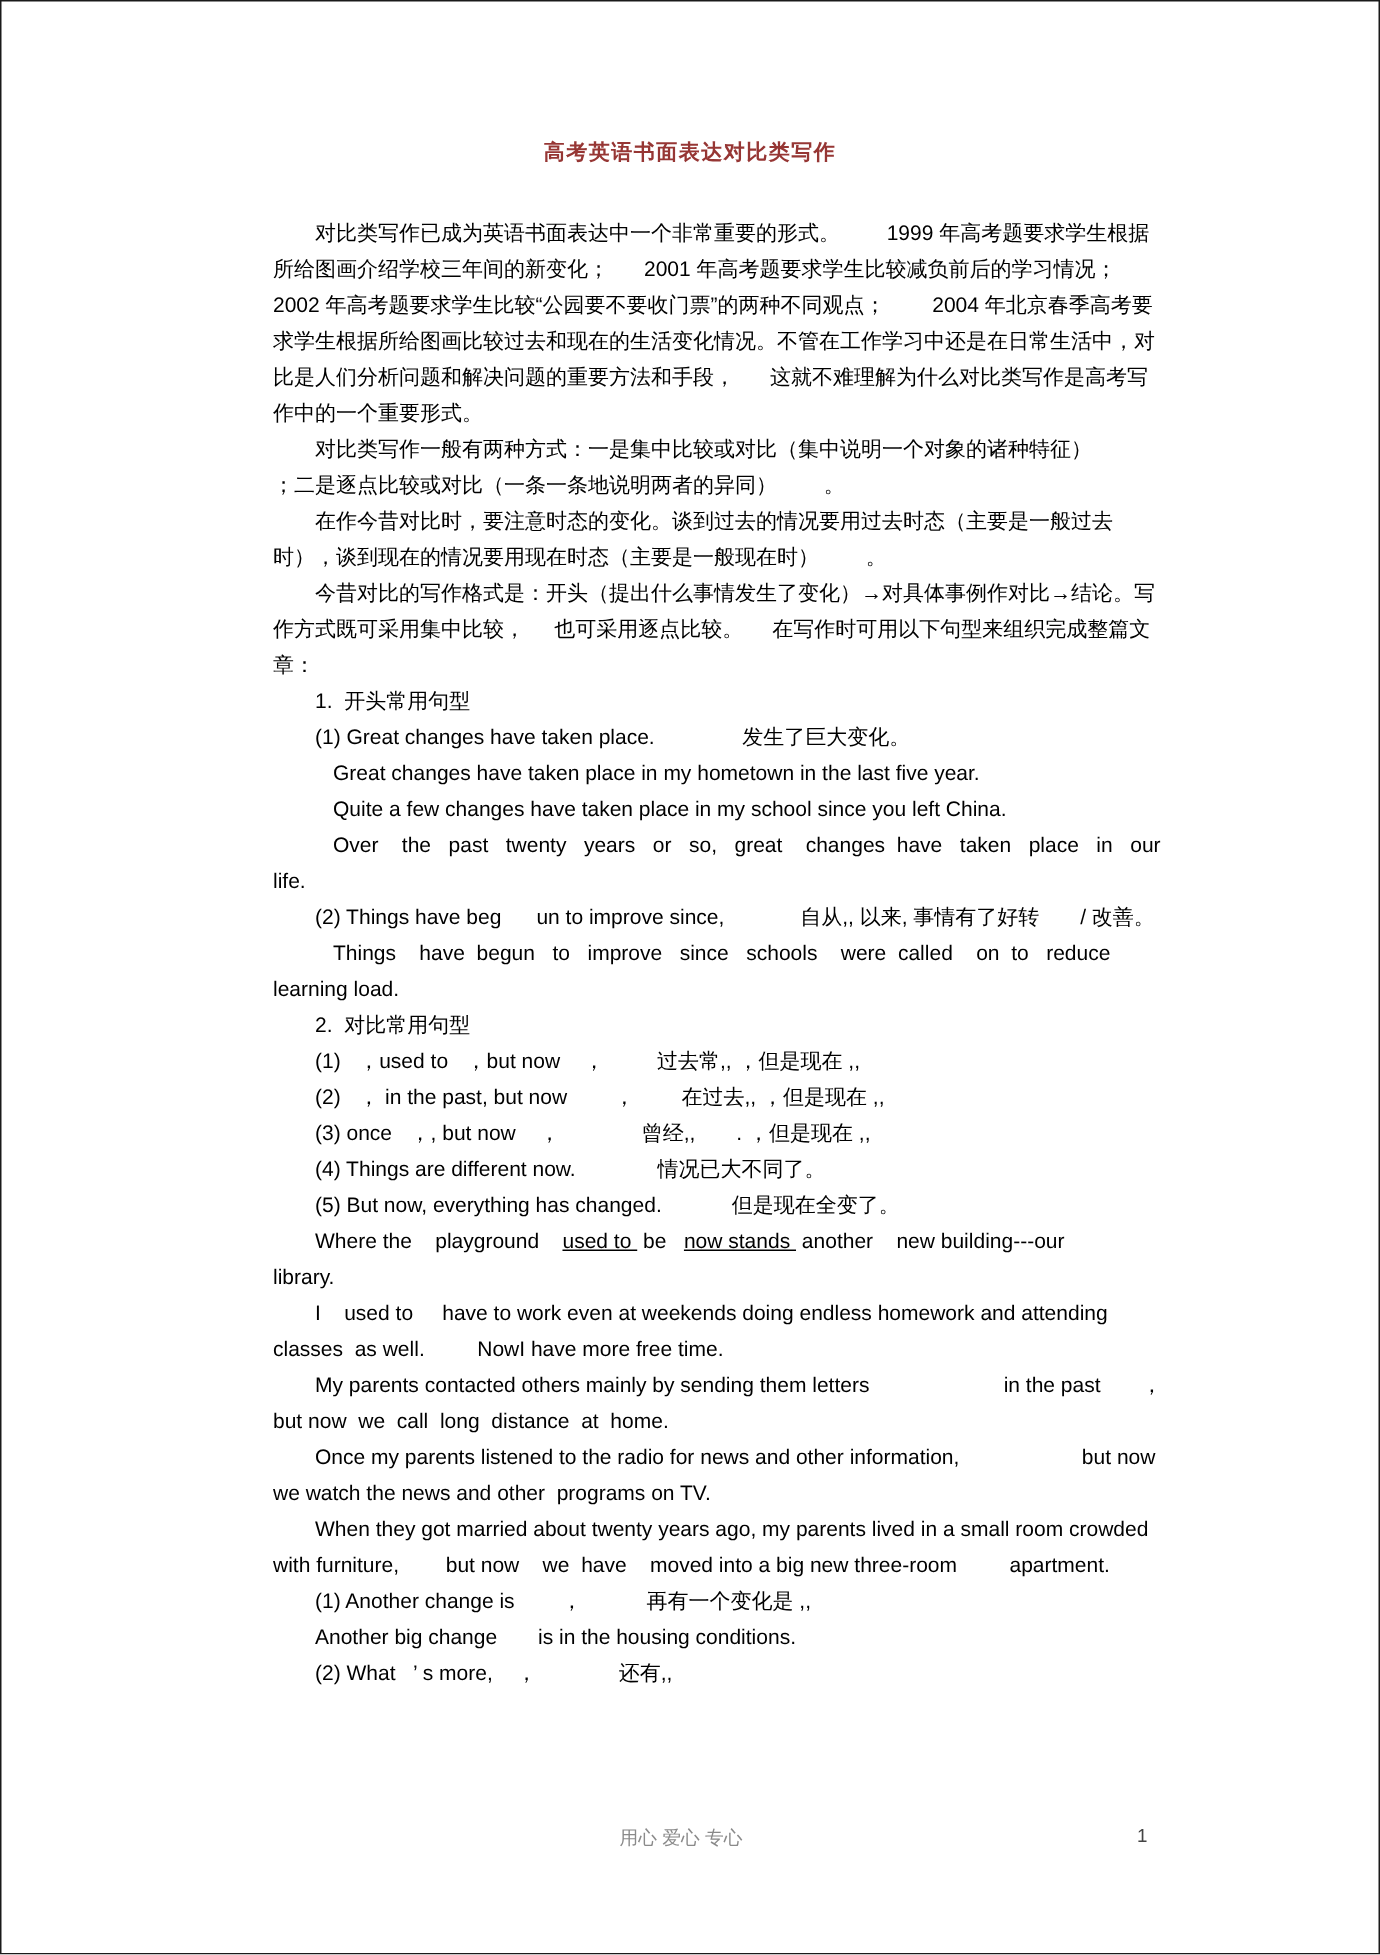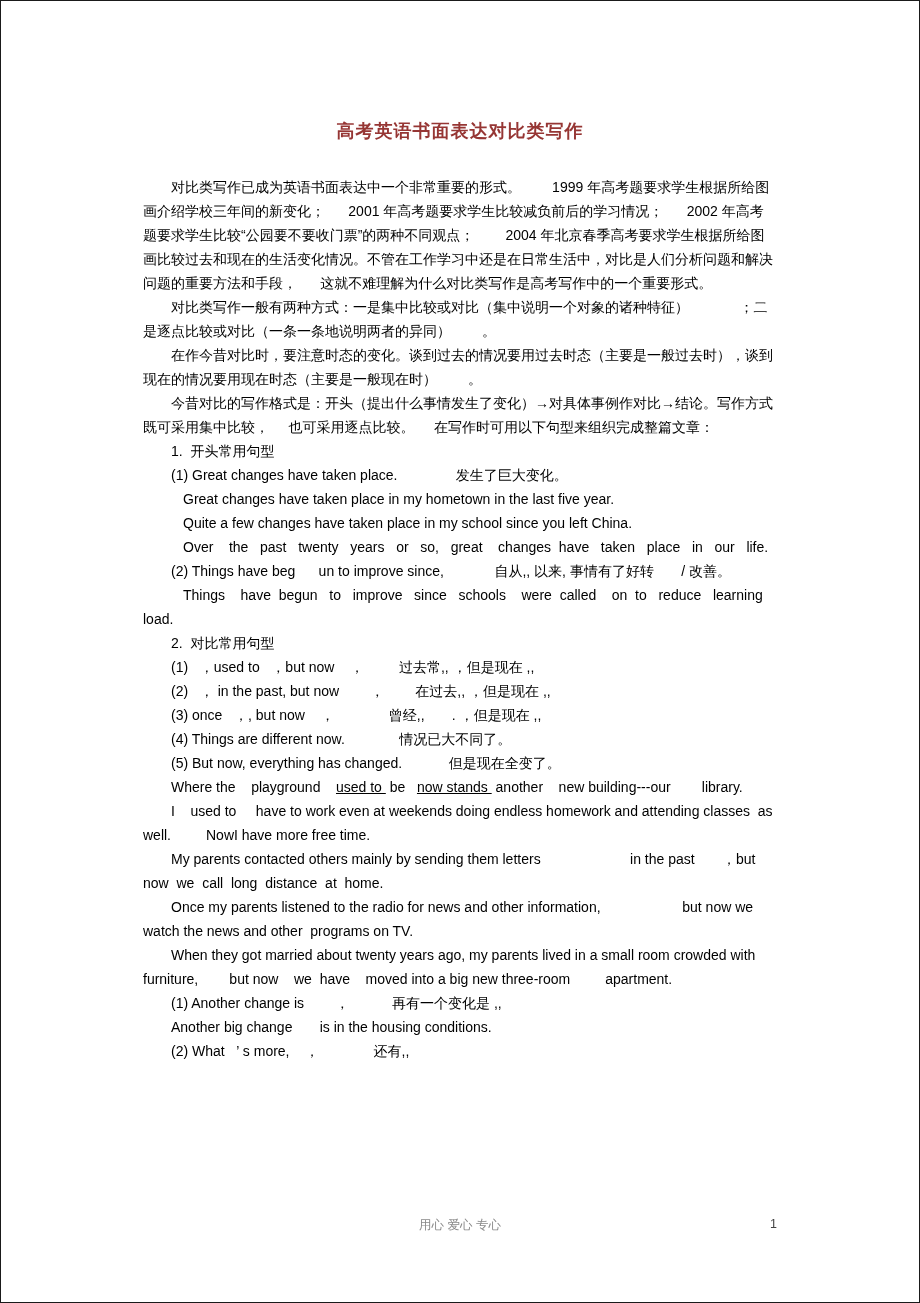--- a/index.html
+++ b/index.html
@@ -19,9 +19,9 @@
     color: #000000;
   }
   .title {
-    margin-top: 118px;
+    margin-top: 92px;
     text-align: center;
-    font-size: 18px;
+    font-size: 14px;
     font-weight: bold;
     color: var(--title-color);
     letter-spacing: 1px;

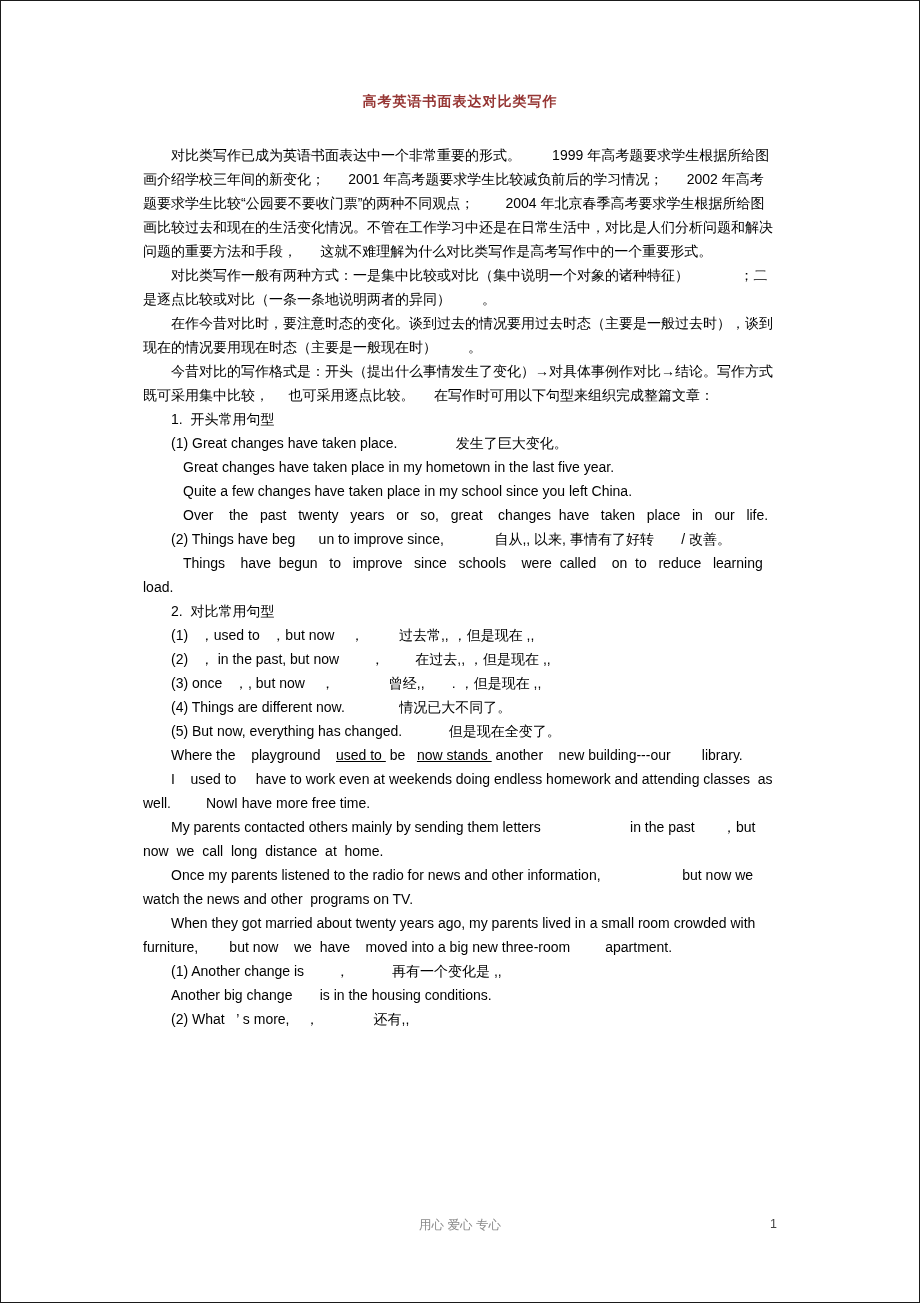--- a/index.html
+++ b/index.html
@@ -35,6 +35,7 @@
   .para {
     white-space: pre-wrap;
     word-break: break-word;
+    margin-left: 39px;
   }
   .indent1 { text-indent: 28px; }
   .indent2 { text-indent: 40px; }

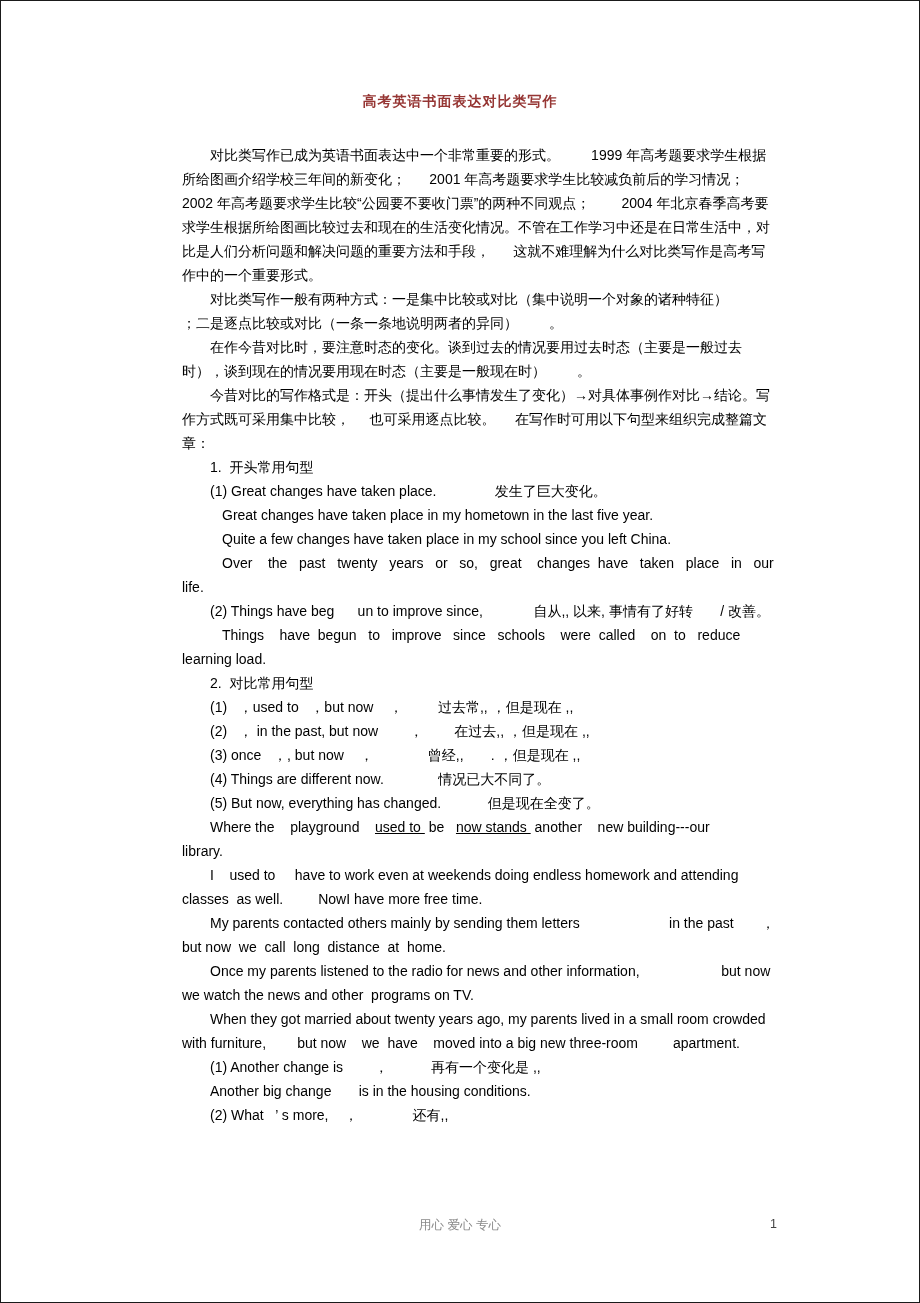--- a/index.html
+++ b/index.html
@@ -43,7 +43,7 @@
   .footer {
     position: absolute;
     left: 142px;
-    right: 142px;
+    right: 154px;
     bottom: 68px;
     text-align: center;
     font-size: 12.5px;

